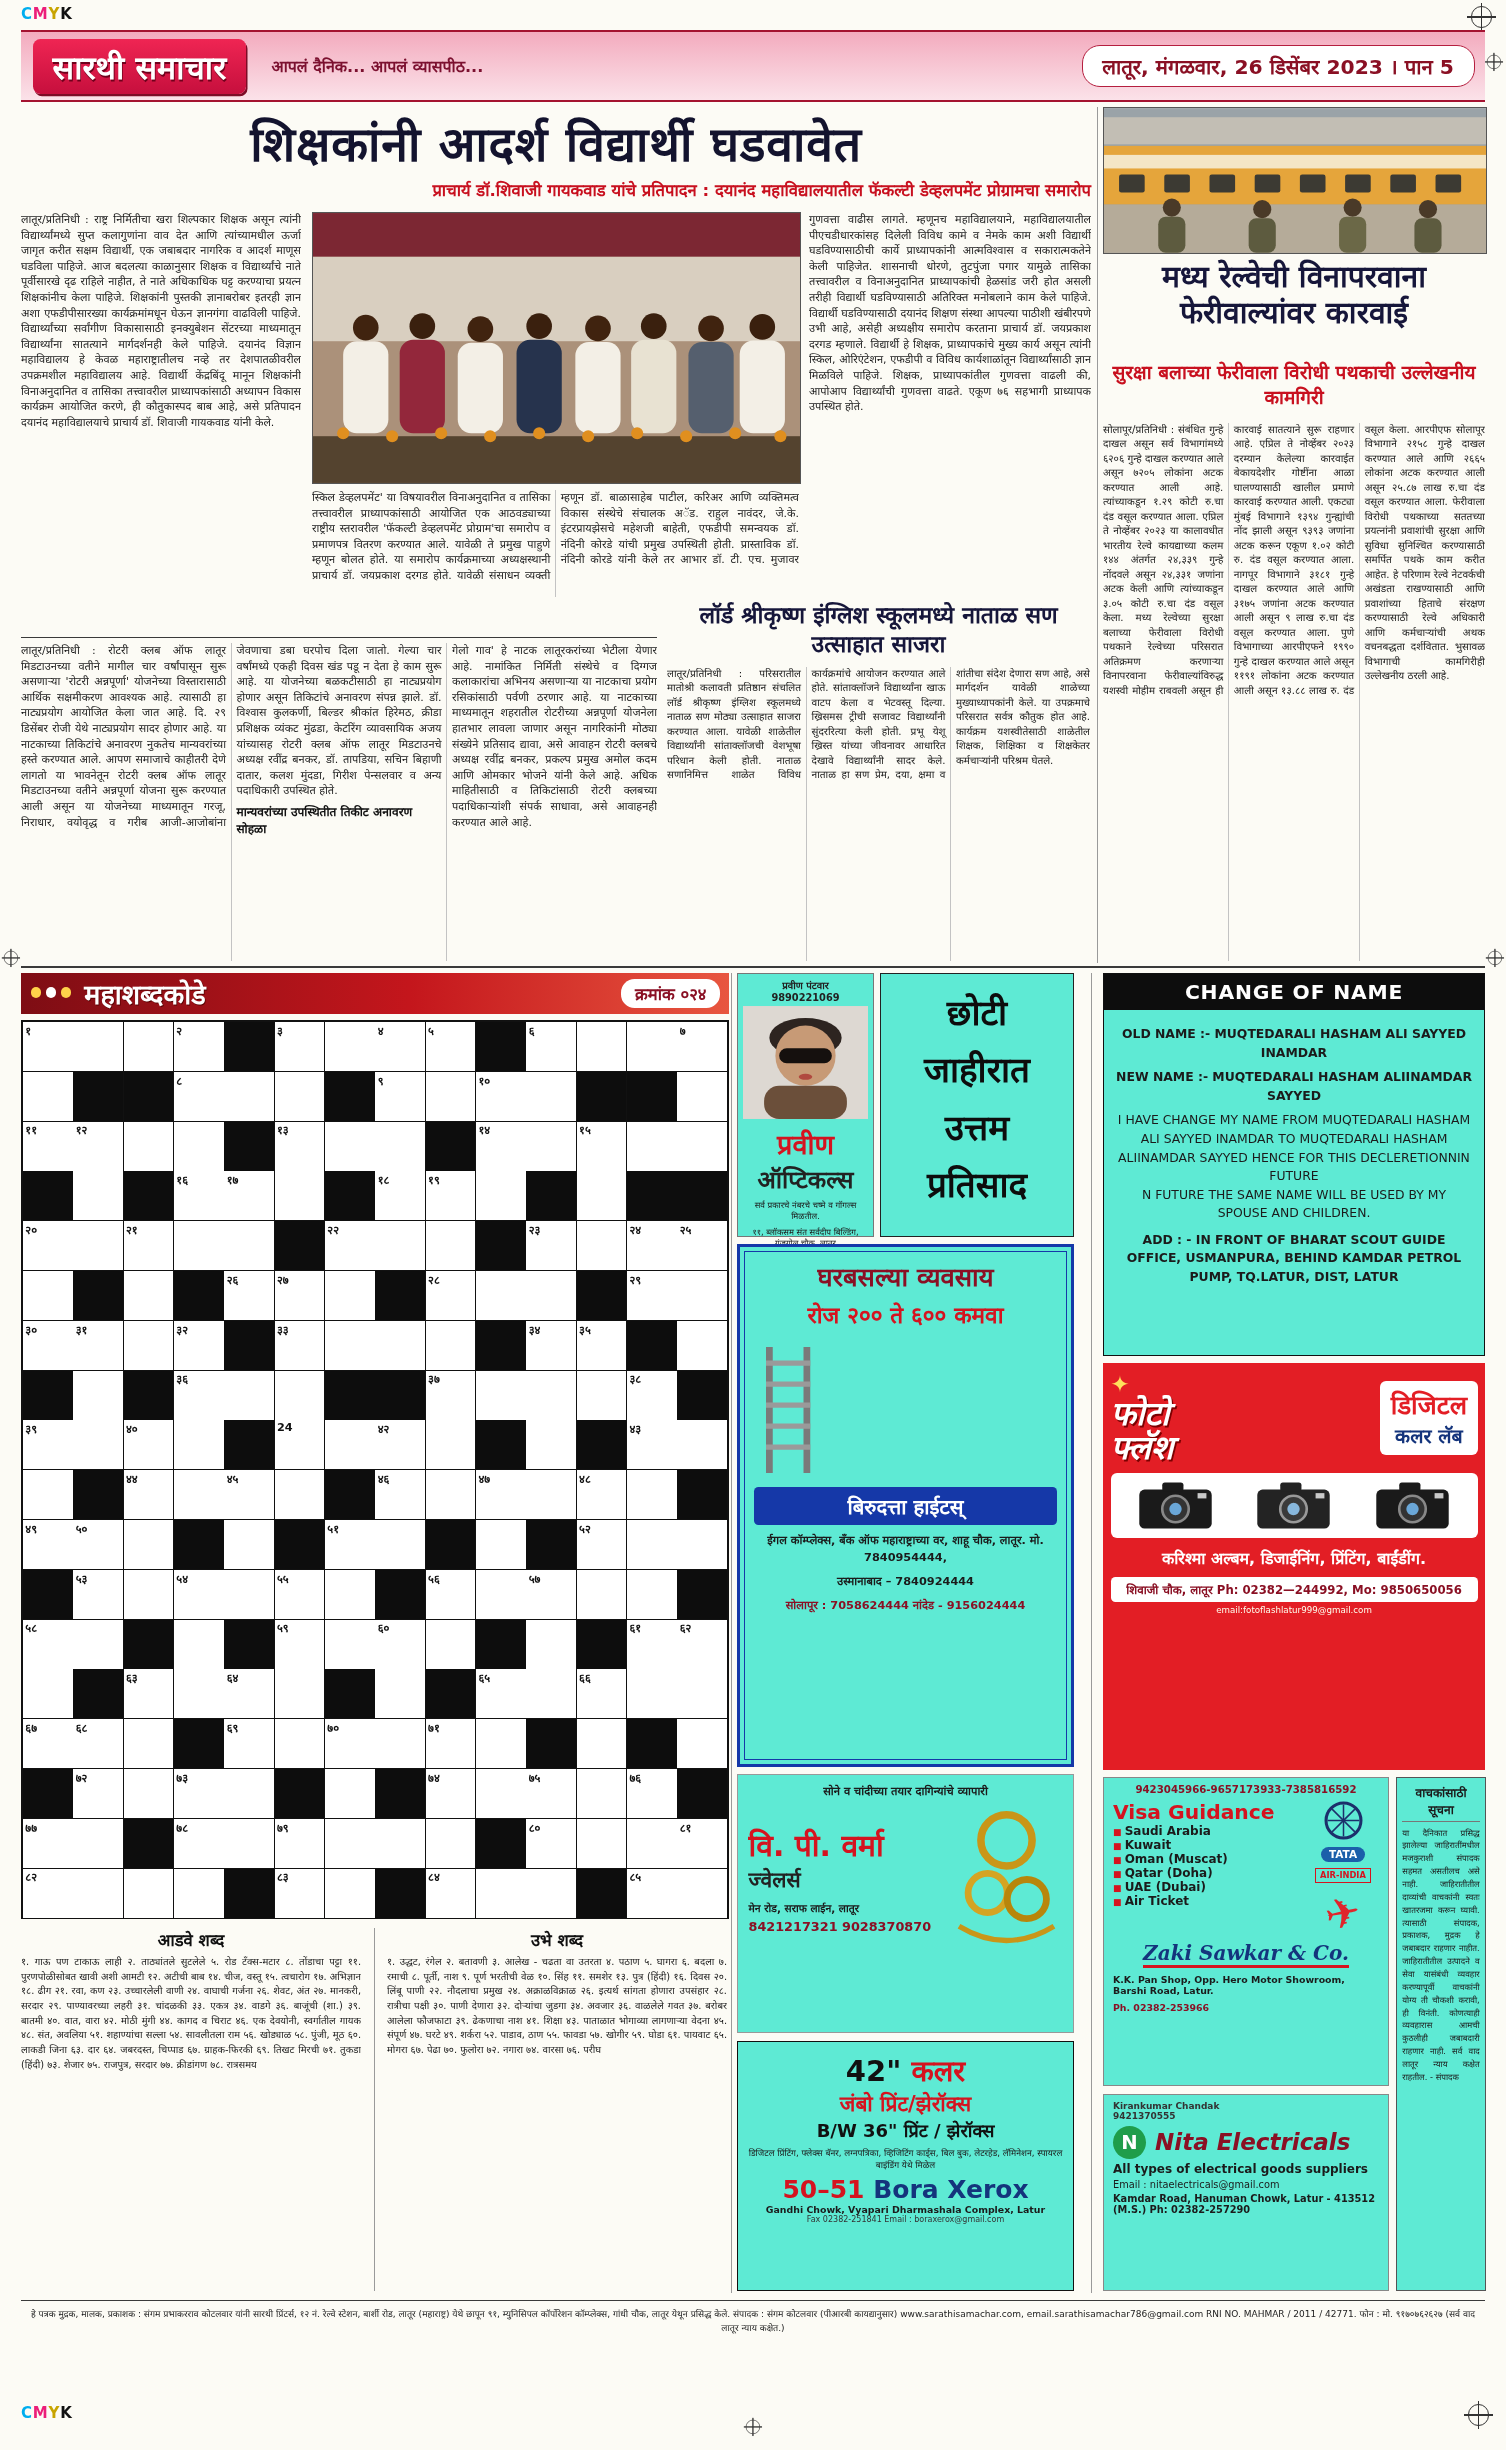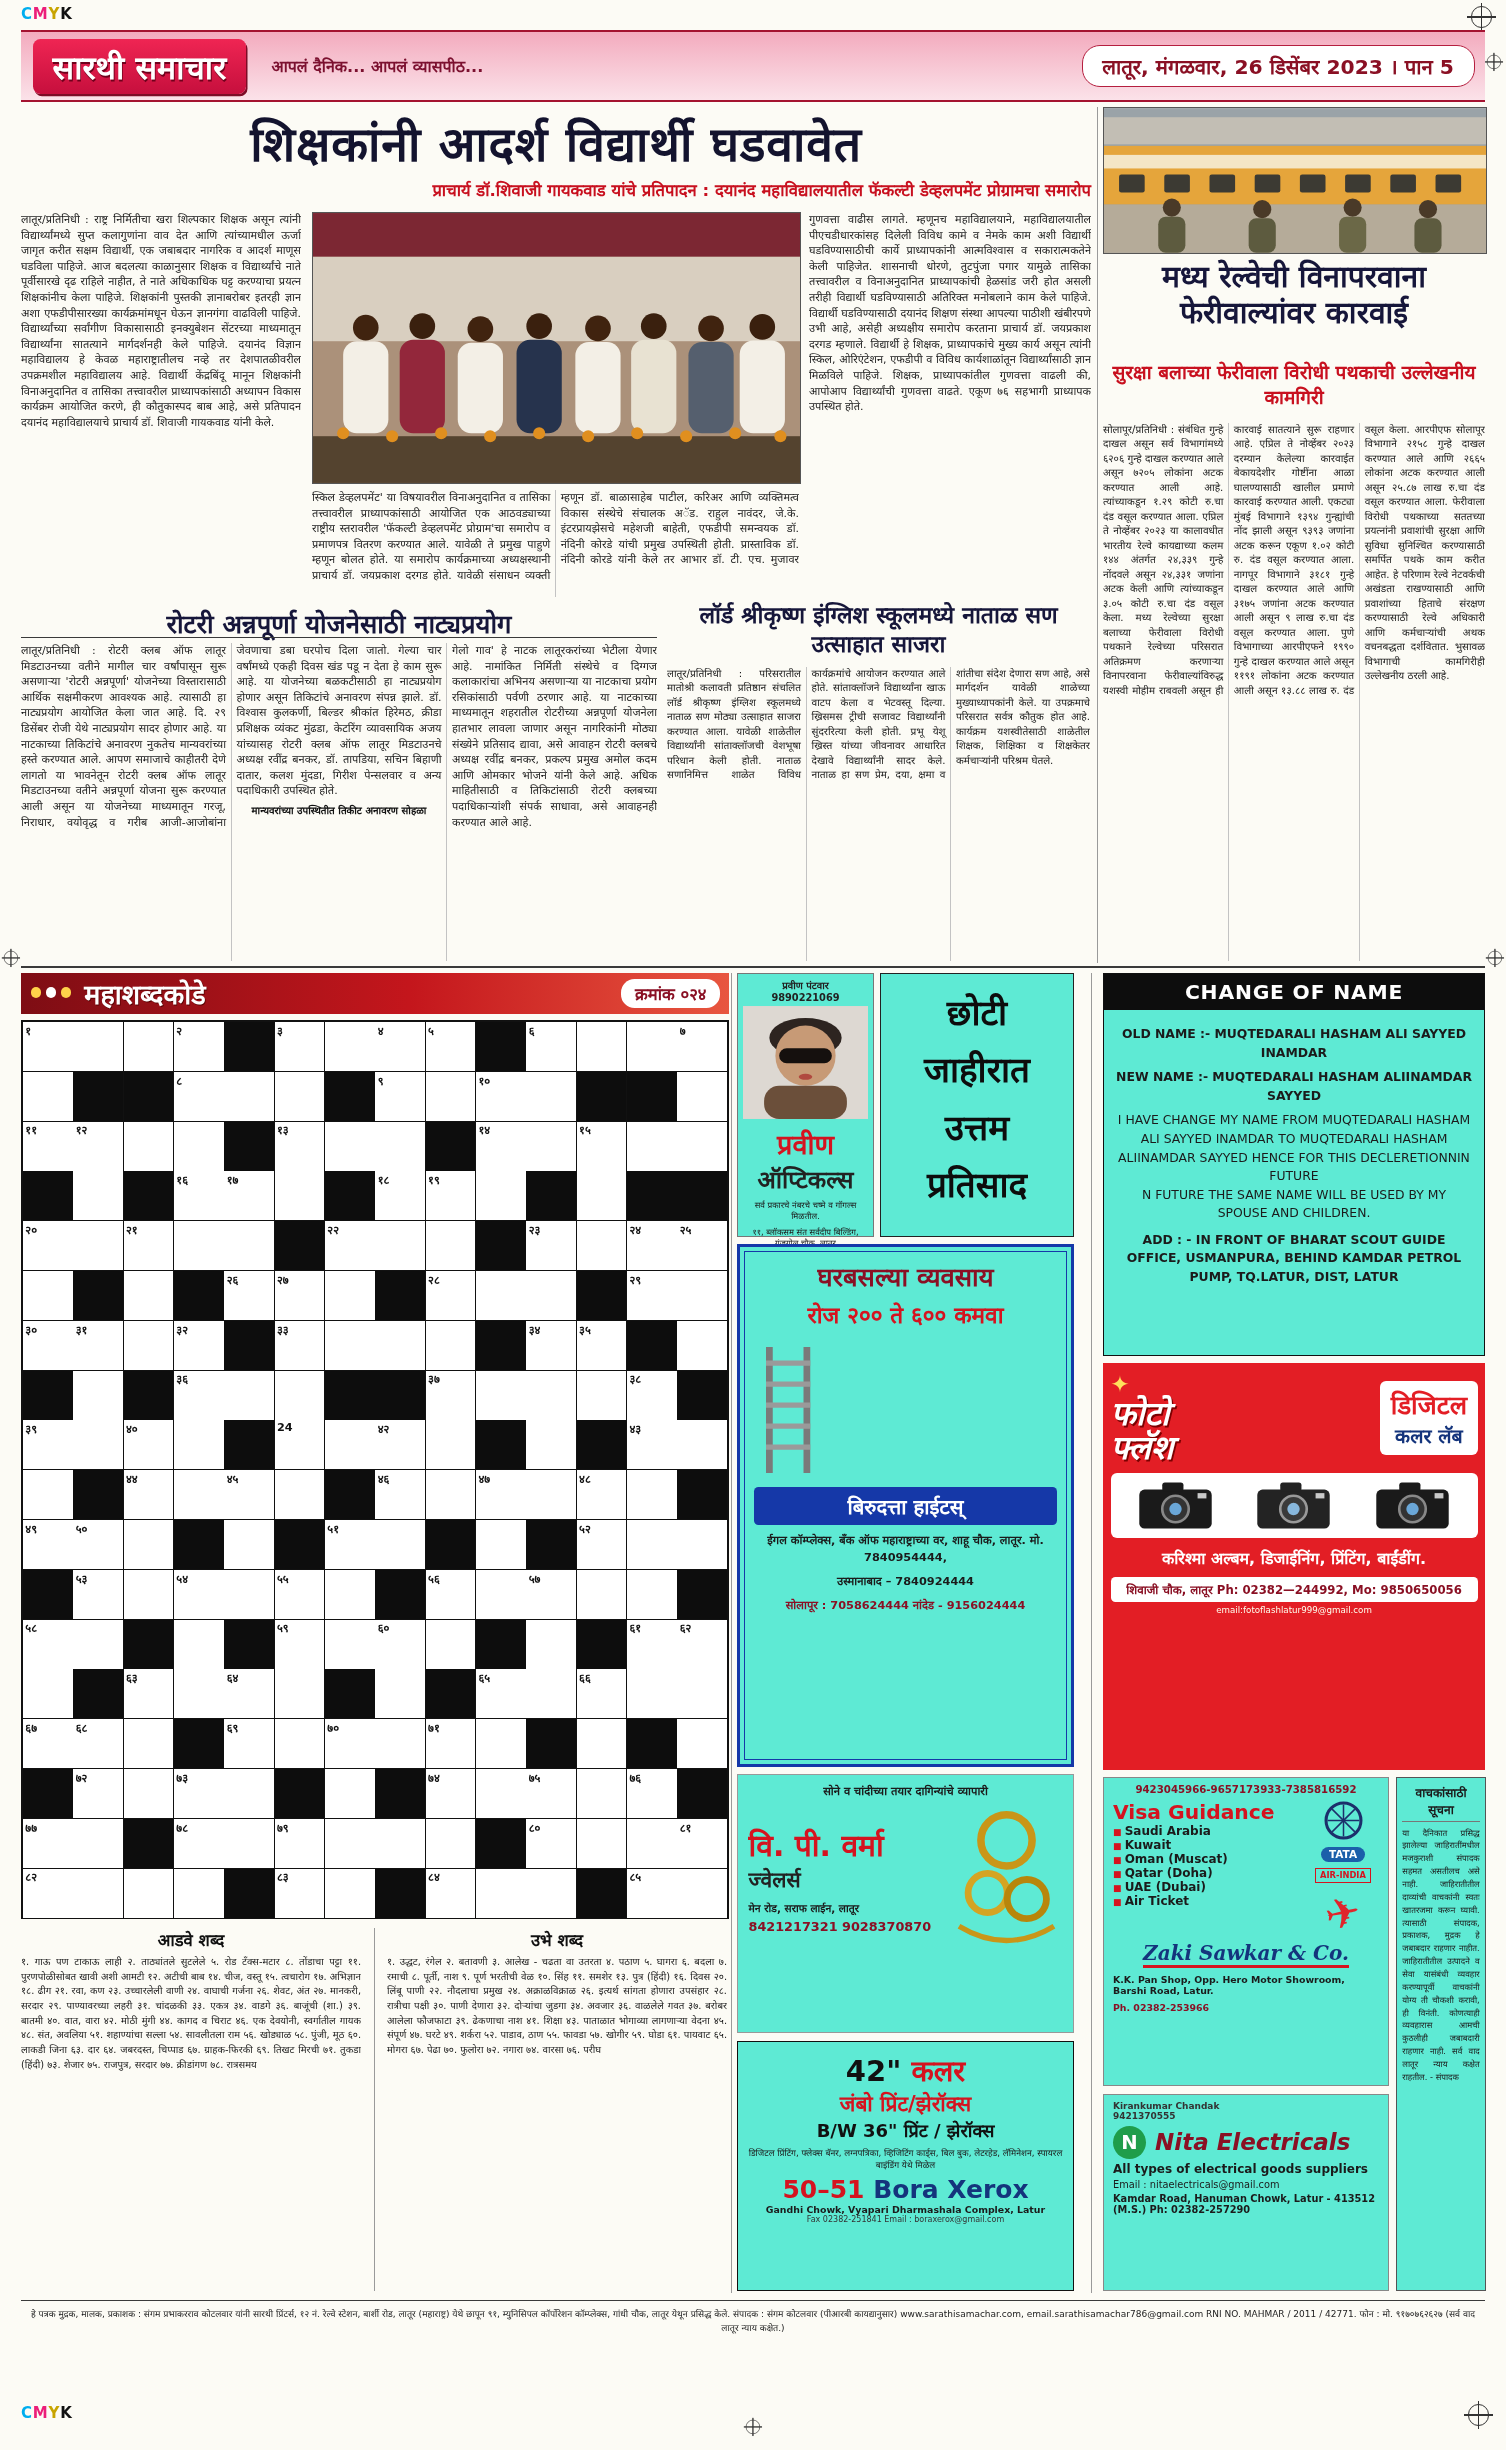--- a/index.html
+++ b/index.html
@@ -230,7 +230,6 @@
   <div class="abs sec-headline red" style="left:1103px;top:360px;width:382px;font-size:19px;line-height:1.3;">सुरक्षा बलाच्या फेरीवाला विरोधी पथकाची उल्लेखनीय कामगिरी</div>
   <div class="abs coltext multicol3" style="left:1103px;top:423px;width:382px;height:538px;font-size:10.2px;">सोलापूर/प्रतिनिधी : संबंधित गुन्हे दाखल असून सर्व विभागांमध्ये ६२०६ गुन्हे दाखल करण्यात आले असून ७२०५ लोकांना अटक करण्यात आली आहे. त्यांच्याकडून १.२९ कोटी रु.चा दंड वसूल करण्यात आला. एप्रिल ते नोव्हेंबर २०२३ या कालावधीत भारतीय रेल्वे कायद्याच्या कलम १४४ अंतर्गत २४,३३९ गुन्हे नोंदवले असून २४,३३१ जणांना अटक केली आणि त्यांच्याकडून ३.०५ कोटी रु.चा दंड वसूल केला. मध्य रेल्वेच्या सुरक्षा बलाच्या फेरीवाला विरोधी पथकाने रेल्वेच्या परिसरात अतिक्रमण करणाऱ्या विनापरवाना फेरीवाल्यांविरुद्ध यशस्वी मोहीम राबवली असून ही कारवाई सातत्याने सुरू राहणार आहे. एप्रिल ते नोव्हेंबर २०२३ दरम्यान केलेल्या कारवाईत बेकायदेशीर गोष्टींना आळा घालण्यासाठी खालील प्रमाणे कारवाई करण्यात आली. एकट्या मुंबई विभागाने १३९४ गुन्ह्यांची नोंद झाली असून ९३९३ जणांना अटक करून एकूण १.०२ कोटी रु. दंड वसूल करण्यात आला. नागपूर विभागाने ३१८१ गुन्हे दाखल करण्यात आले आणि ३१७५ जणांना अटक करण्यात आली असून ९ लाख रु.चा दंड वसूल करण्यात आला. पुणे विभागाच्या आरपीएफने १९९० गुन्हे दाखल करण्यात आले असून ११९१ लोकांना अटक करण्यात आली असून १३.८८ लाख रु. दंड वसूल केला. आरपीएफ सोलापूर विभागाने २१५८ गुन्हे दाखल करण्यात आले आणि २६६५ लोकांना अटक करण्यात आली असून २५.८७ लाख रु.चा दंड वसूल करण्यात आला. फेरीवाला विरोधी पथकाच्या सततच्या प्रयत्नांनी प्रवाशांची सुरक्षा आणि सुविधा सुनिश्चित करण्यासाठी समर्पित पथके काम करीत आहेत. हे परिणाम रेल्वे नेटवर्कची अखंडता राखण्यासाठी आणि प्रवाशांच्या हिताचे संरक्षण करण्यासाठी रेल्वे अधिकारी आणि कर्मचाऱ्यांची अथक वचनबद्धता दर्शवितात. भुसावळ विभागाची कामगिरीही उल्लेखनीय ठरली आहे.</div>
 
-  <div class="abs sec-headline" style="left:21px;top:606px;width:636px;font-size:25.6px;">रोटरी अन्नपूर्णा योजनेसाठी नाट्यप्रयोग</div>
   <div class="abs rule-h" style="left:21px;top:637px;width:636px;height:0.8px;"></div>
   <div class="abs coltext multicol3" style="left:21px;top:643px;width:636px;height:318px;">
     <span>लातूर/प्रतिनिधी : रोटरी क्लब ऑफ लातूर मिडटाउनच्या वतीने मागील चार वर्षांपासून सुरू असणाऱ्या 'रोटरी अन्नपूर्णा' योजनेच्या विस्तारासाठी आर्थिक सक्षमीकरण आवश्यक आहे. त्यासाठी हा नाट्यप्रयोग आयोजित केला जात आहे. दि. २९ डिसेंबर रोजी येथे नाट्यप्रयोग सादर होणार आहे. या नाटकाच्या तिकिटांचे अनावरण नुकतेच मान्यवरांच्या हस्ते करण्यात आले. आपण समाजाचे काहीतरी देणे लागतो या भावनेतून रोटरी क्लब ऑफ लातूर मिडटाउनच्या वतीने अन्नपूर्णा योजना सुरू करण्यात आली असून या योजनेच्या माध्यमातून गरजू, निराधार, वयोवृद्ध व गरीब आजी-आजोबांना जेवणाचा डबा घरपोच दिला जातो. गेल्या चार वर्षांमध्ये एकही दिवस खंड पडू न देता हे काम सुरू आहे. या योजनेच्या बळकटीसाठी हा नाट्यप्रयोग होणार असून तिकिटांचे अनावरण संपन्न झाले. डॉ. विश्वास कुलकर्णी, बिल्डर श्रीकांत हिरेमठ, क्रीडा प्रशिक्षक व्यंकट मुंढडा, केटरिंग व्यावसायिक अजय यांच्यासह रोटरी क्लब ऑफ लातूर मिडटाउनचे अध्यक्ष रवींद्र बनकर, डॉ. तापडिया, सचिन बिहाणी दातार, कलश मुंदडा, गिरीश पेन्सलवार व अन्य पदाधिकारी उपस्थित होते.</span>

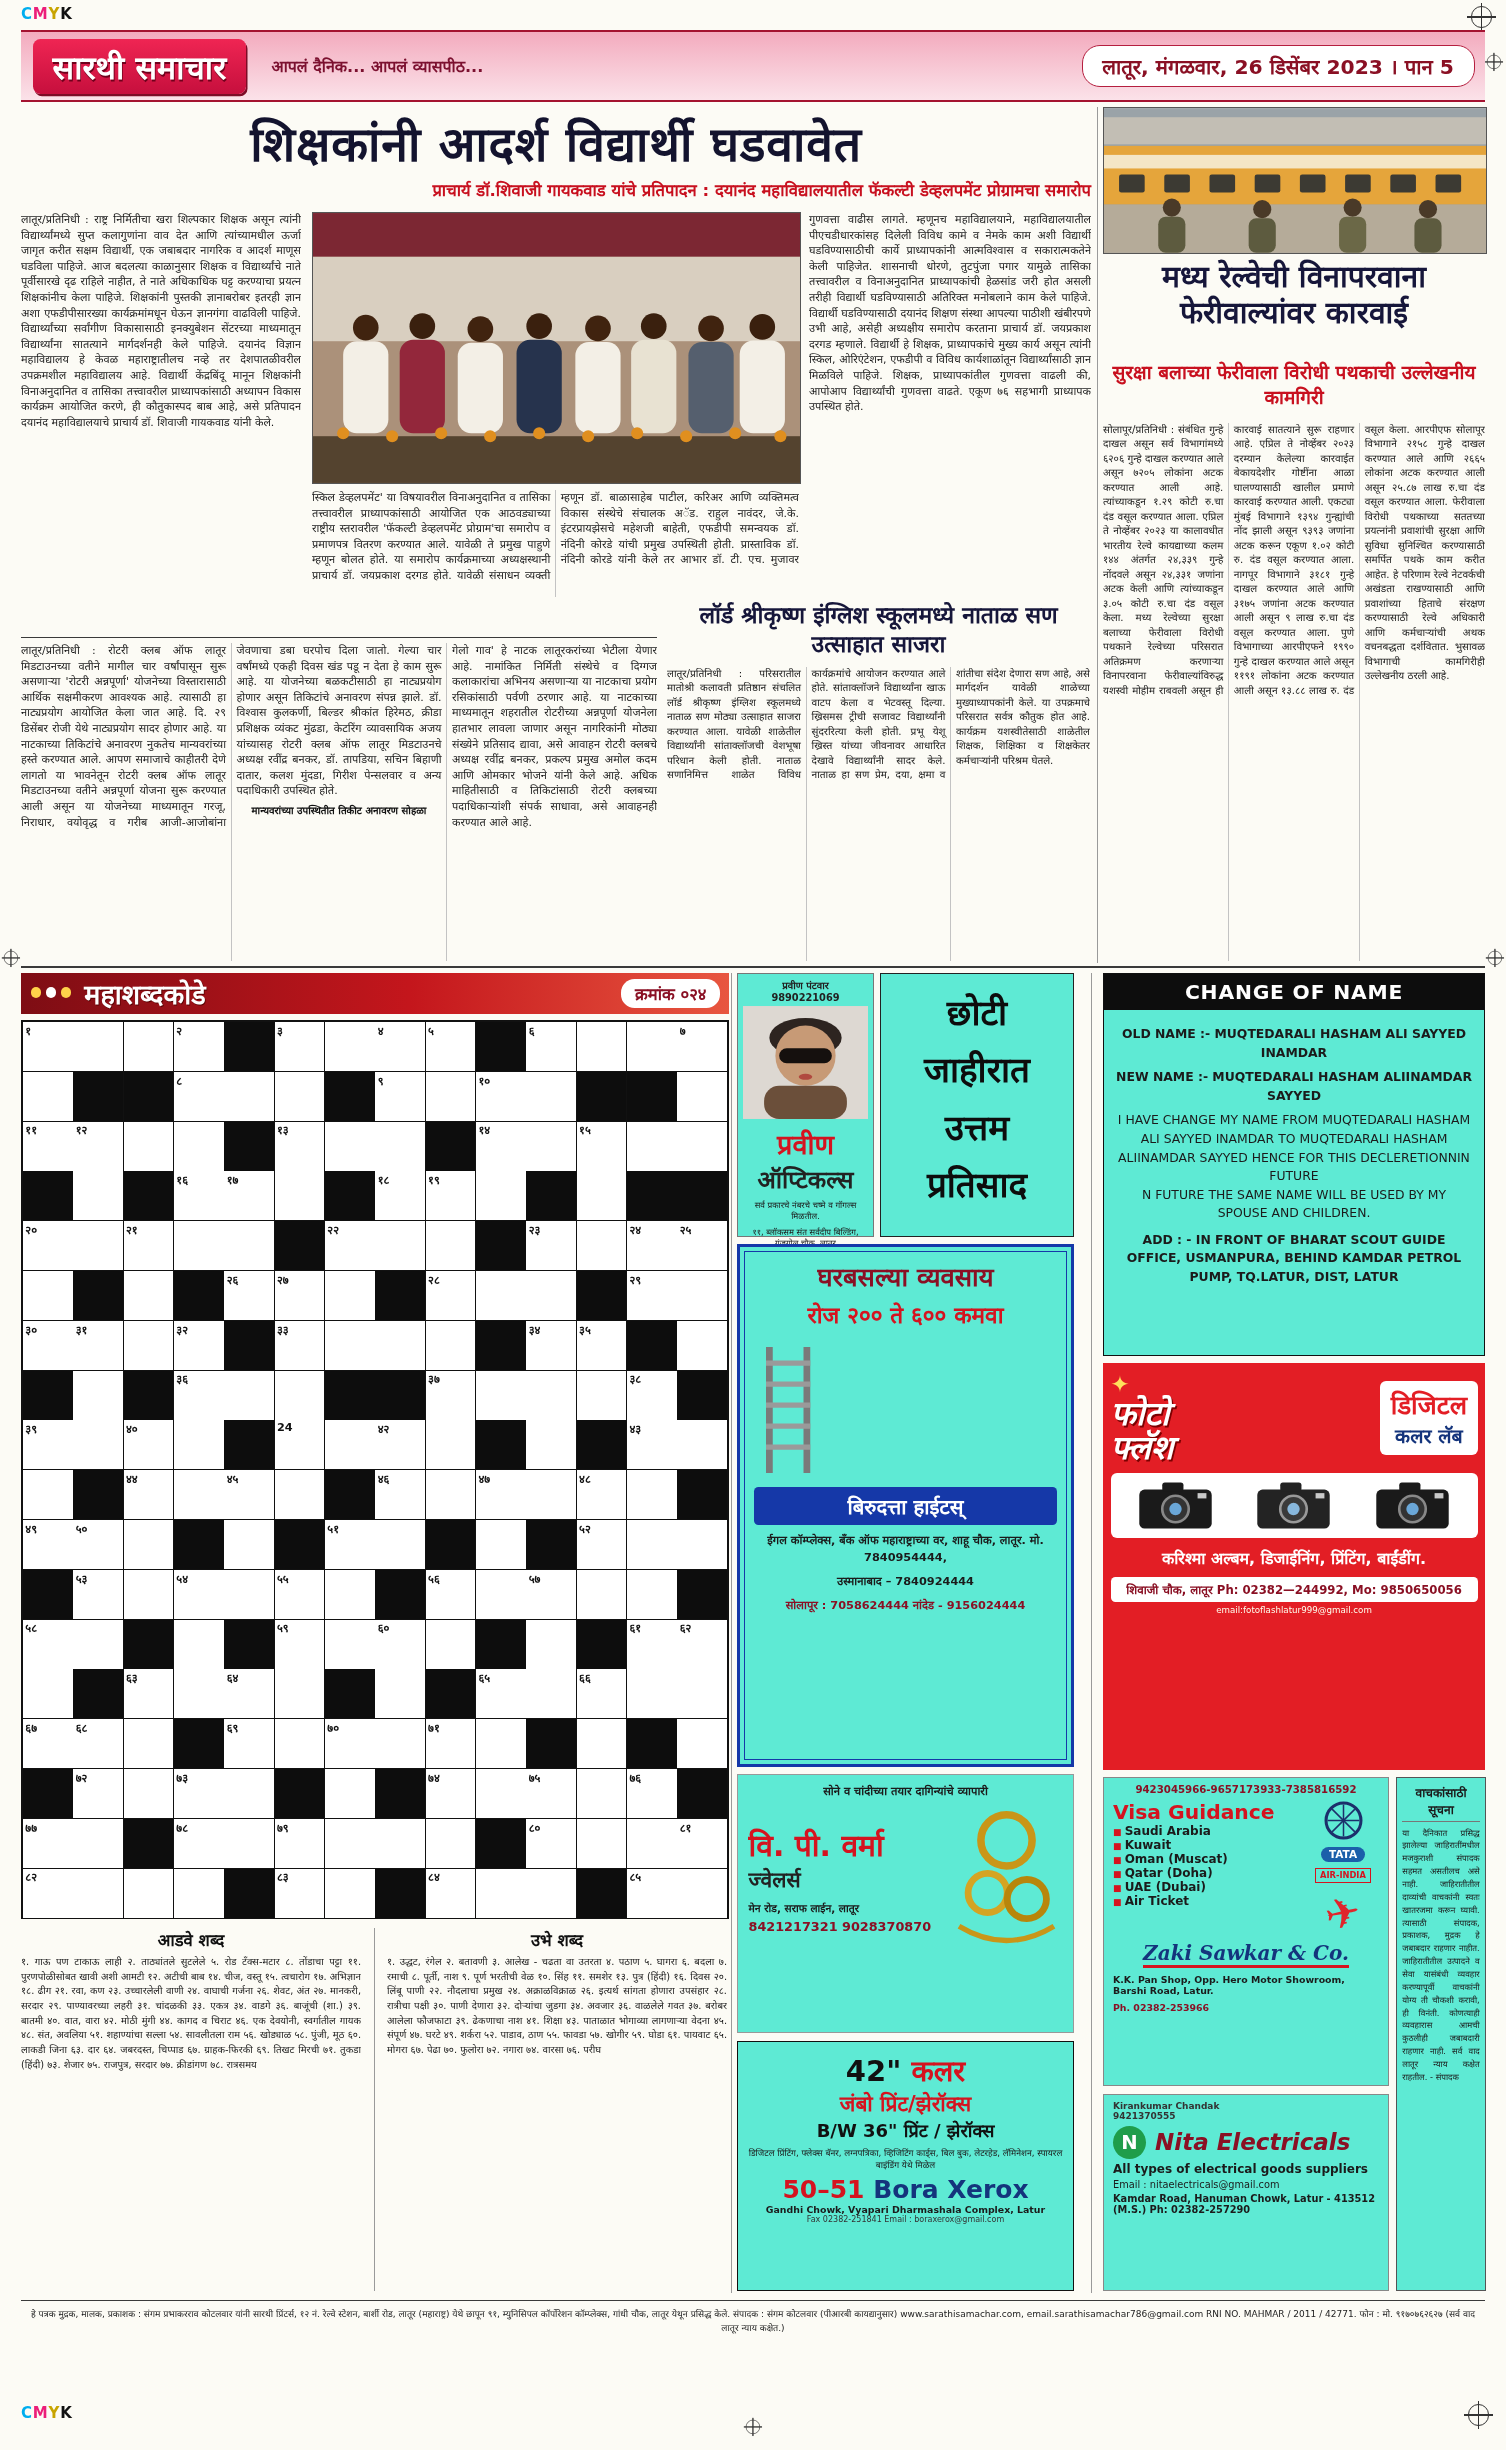--- a/index.html
+++ b/index.html
@@ -37,7 +37,7 @@
   .red{color:#c8101f;}
   .multicol3{column-count:3;column-gap:10.5px;column-rule:0.8px solid #c3c3c3;}
   .multicol2{column-count:2;column-gap:10.5px;column-rule:0.8px solid #c3c3c3;}
-  .midhead{font-weight:800;text-align:center;font-size:10px;color:#111;margin:4.5px 0;}
+  .midhead{font-weight:800;text-align:left;font-size:12px;color:#111;margin:4.5px 0;}
 
   
   .cw-header{left:21px;top:973px;width:708px;height:41px;background:linear-gradient(90deg,#7e0d14,#c4161c 55%,#e8563f);

